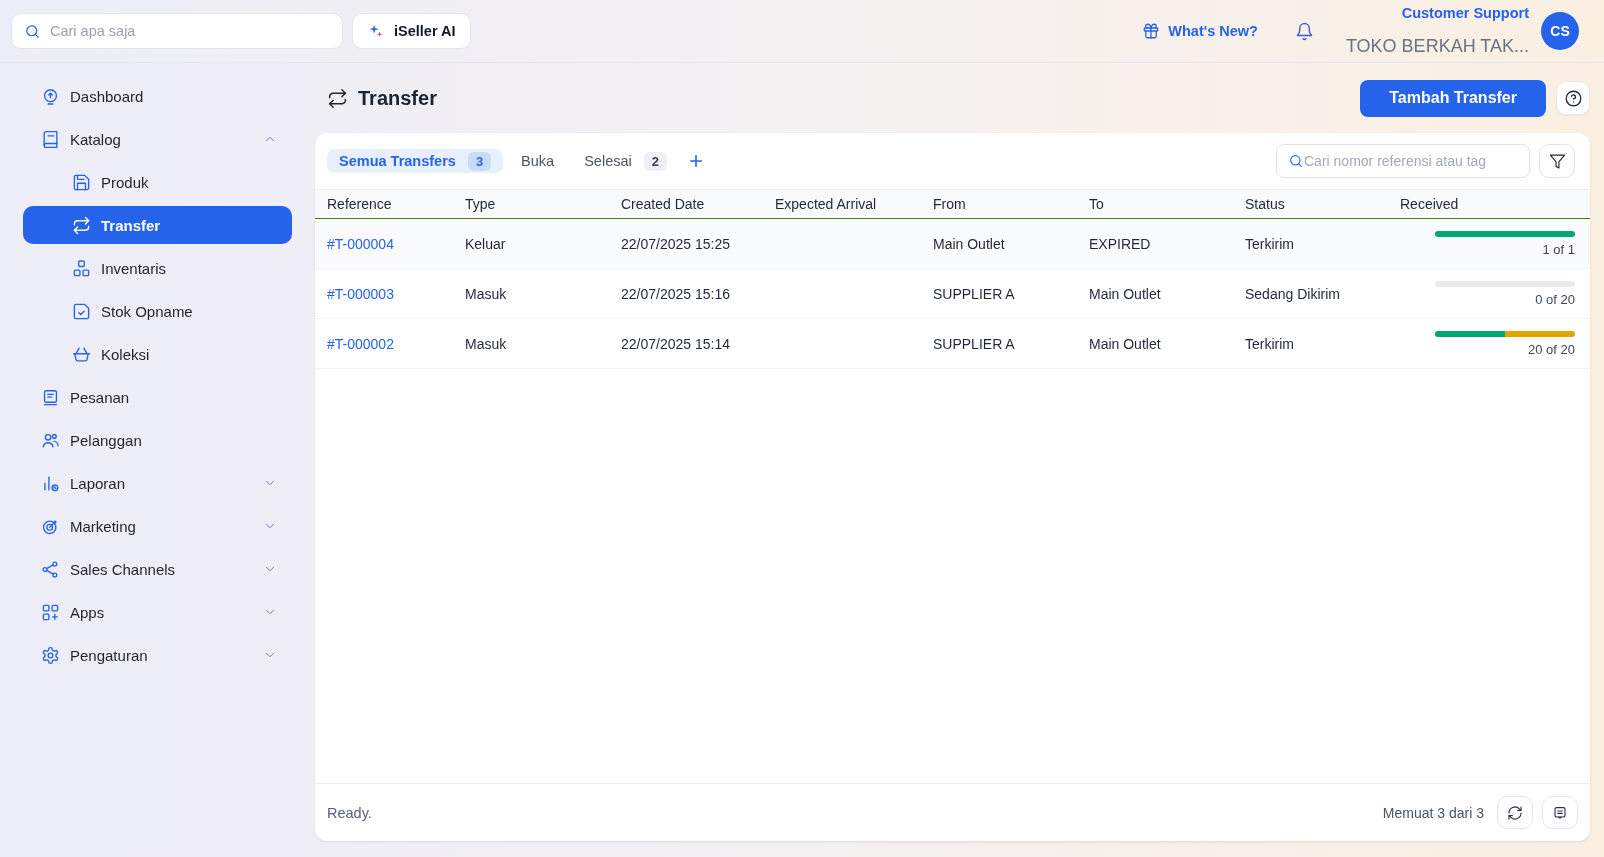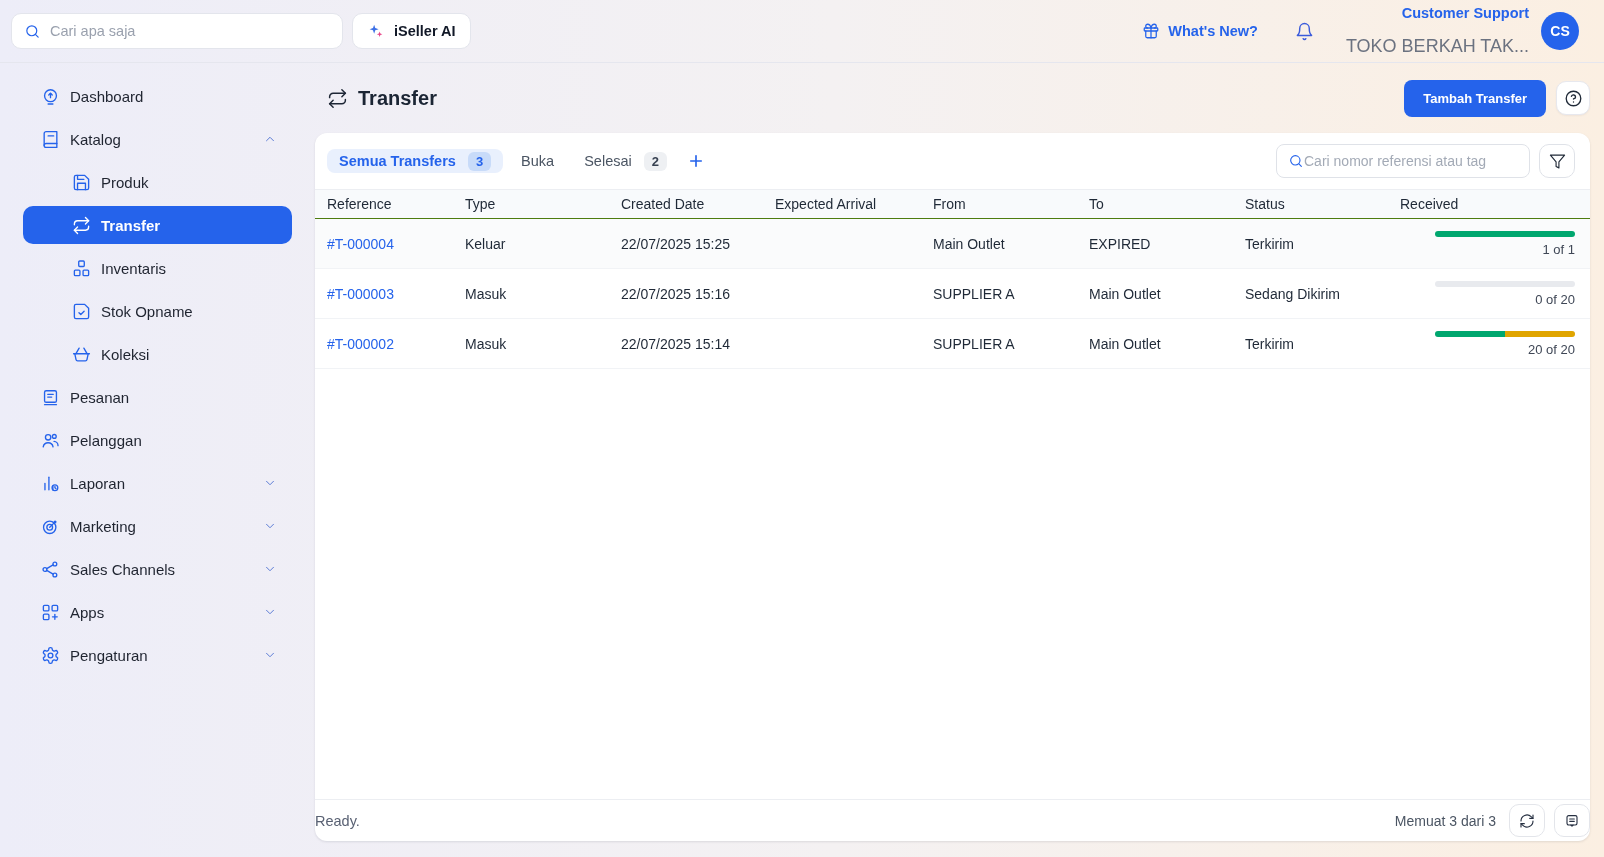--- a/index.html
+++ b/index.html
@@ -55,8 +55,8 @@
   .title-icon { width:21px; height:21px; color:#1E2736; margin-right:10px; }
   .page-title { font-size:20px; font-weight:700; color:#1B2534; }
   .title-actions { margin-left:auto; display:flex; align-items:center; gap:10px; }
-  .primary-btn { background:#2563EB; color:#fff; border:none; border-radius:8px; height:37px; padding:0 19px;
-    font-size:13px; font-weight:600; cursor:pointer; font-family:"Liberation Sans",sans-serif; }
+  .primary-btn { background:#2563EB; color:#fff; border:none; border-radius:8px; height:37px; padding:0 29px;
+    font-size:16px; font-weight:600; cursor:pointer; font-family:"Liberation Sans",sans-serif; }
   .help-btn { width:34px; height:34px; background:#fff; border:1px solid #E7E8EE; border-radius:10px;
     display:flex; align-items:center; justify-content:center; color:#1F2937; cursor:pointer;
     box-shadow:0 1px 2px rgba(16,24,40,.05); }

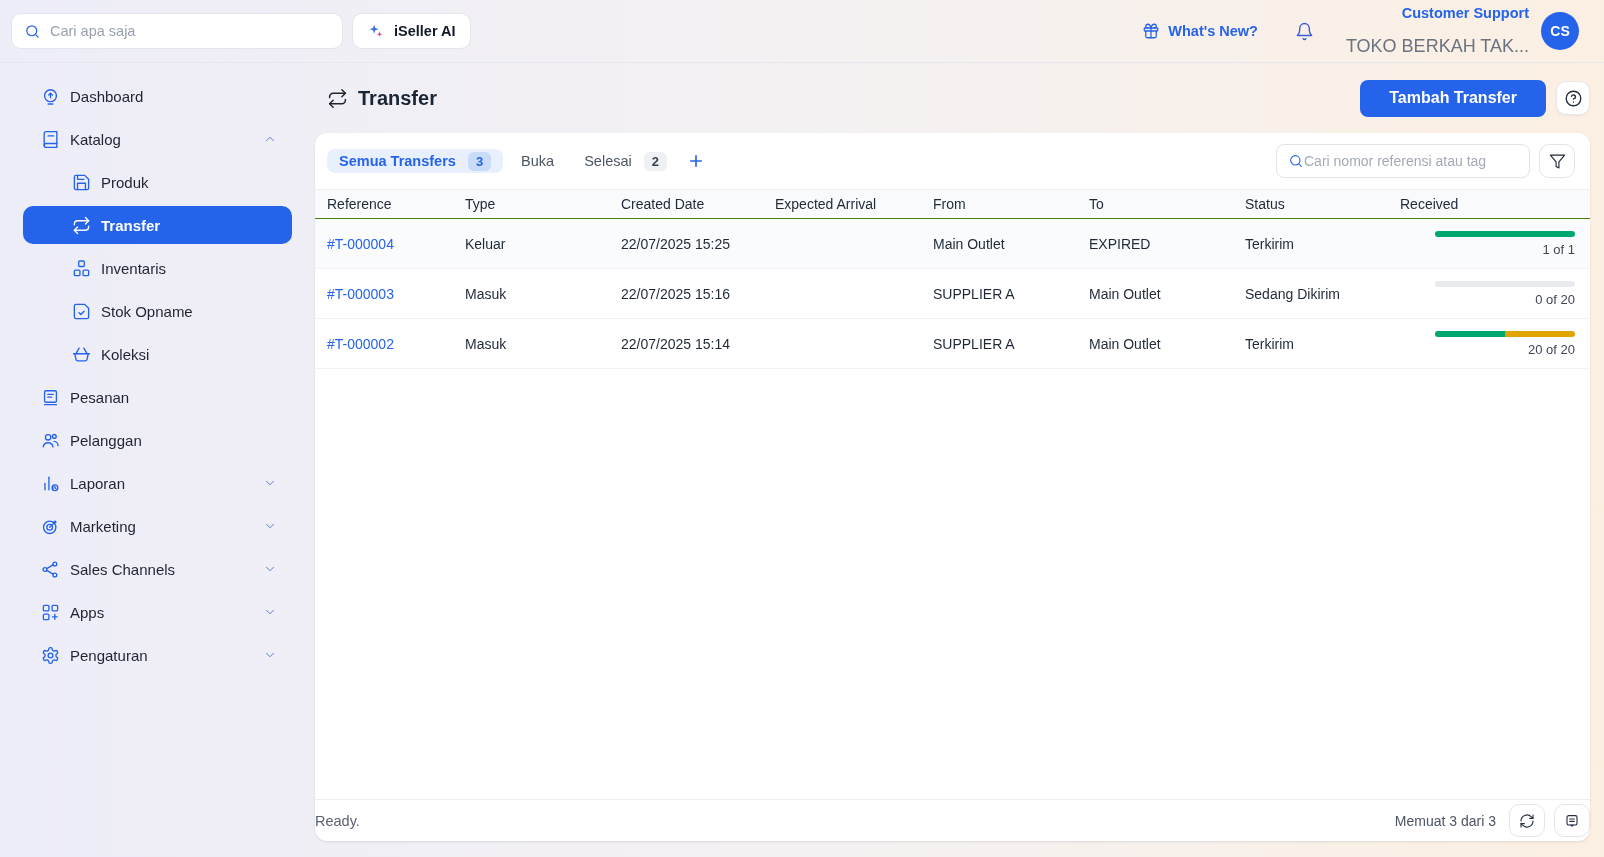--- a/index.html
+++ b/index.html
@@ -102,7 +102,7 @@
   .p-label { font-size:13px; color:#3F4756; }
 
   
-  .card-footer { border-top:1px solid #ECEEF2; height:42px; display:flex; align-items:center; padding:0 0; }
+  .card-footer { border-top:1px solid #ECEEF2; height:58px; display:flex; align-items:center; padding:0 12px; }
   .status-text { font-size:14.5px; color:#596173; }
   .footer-right { margin-left:auto; display:flex; align-items:center; gap:9px; }
   .loading-text { font-size:14px; color:#4B5563; margin-right:4px; }

